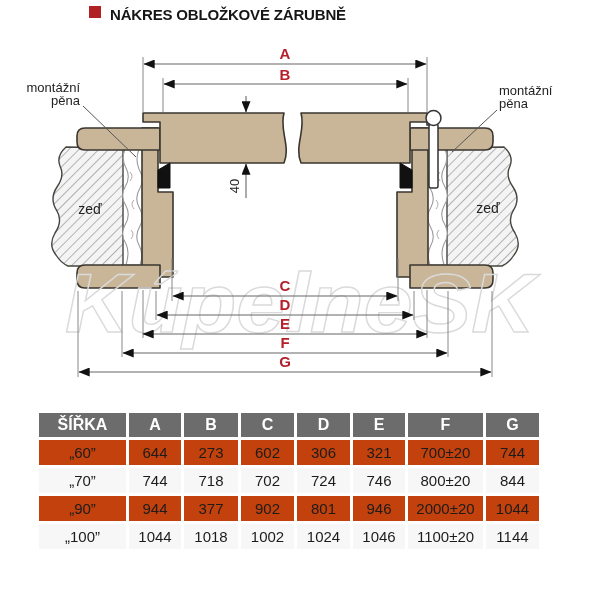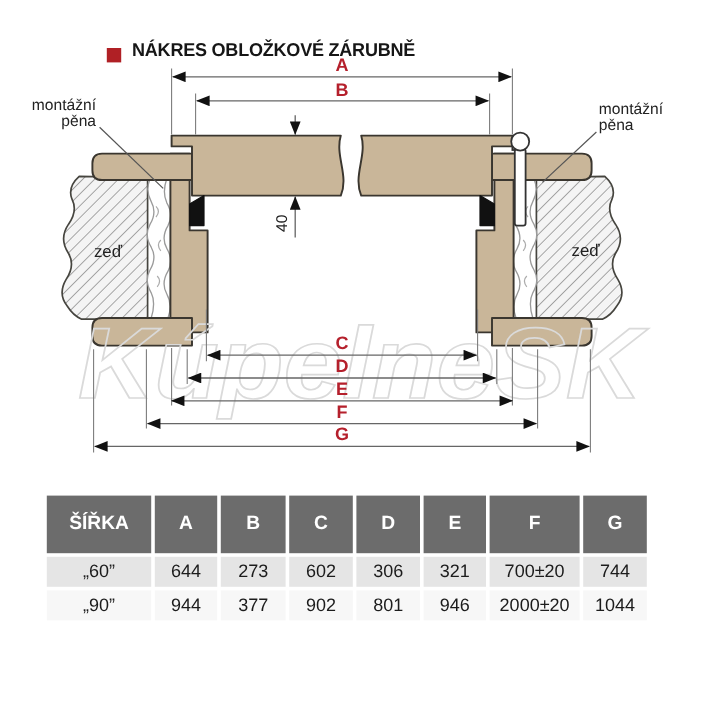--- a/index.html
+++ b/index.html
@@ -8,7 +8,7 @@
     font-family:"Liberation Sans",sans-serif;
   }
   
-  .title-bar{position:absolute;left:89px;top:6px;display:flex;align-items:flex-end;gap:9px;margin-top:28px;}
+  .title-bar{position:absolute;left:89px;top:6px;display:flex;align-items:flex-start;gap:9px;}
   .title-bullet{width:12px;height:12px;background:#b02025;flex:0 0 auto;}
   .title-text{font-size:15.5px;font-weight:700;color:#161616;letter-spacing:-0.2px;transform:scaleX(0.97);transform-origin:left center;white-space:nowrap;}
   

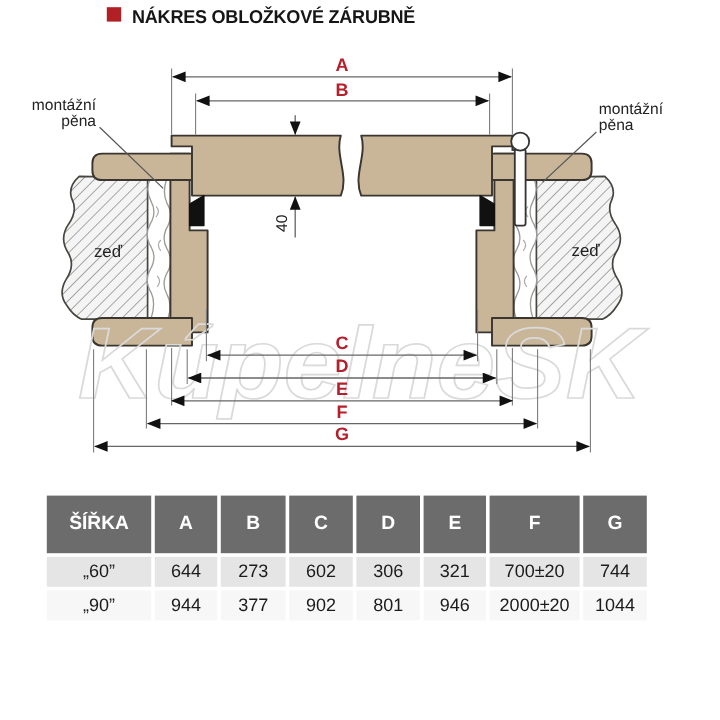--- a/index.html
+++ b/index.html
@@ -28,7 +28,7 @@
   .wm{font-size:84px;font-weight:700;font-style:italic;fill:none;stroke:#dadada;stroke-width:1.4;text-anchor:middle;}
   
   table.size-table{position:absolute;left:36px;top:410px;border-collapse:separate;border-spacing:3px;table-layout:fixed;}
-  table.size-table th{background:#6c6c6c;color:#ffffff;font-size:16px;font-weight:700;height:48px;padding:0;text-align:center;}
+  table.size-table th{background:#6c6c6c;color:#ffffff;font-size:16px;font-weight:700;height:24px;padding:0;text-align:center;}
   table.size-table td{background:#e5e5e5;color:#1c1c1c;font-size:15px;height:25px;padding:0;text-align:center;}
   table.size-table tr:nth-child(even) td{background:#f7f7f7;}
 </style>

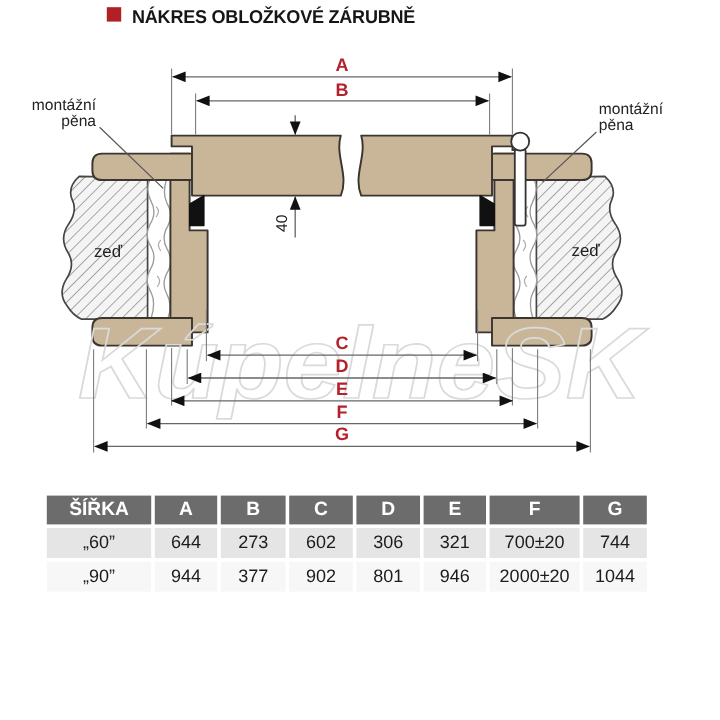--- a/index.html
+++ b/index.html
@@ -29,7 +29,7 @@
   
   table.size-table{position:absolute;left:36px;top:410px;border-collapse:separate;border-spacing:3px;table-layout:fixed;}
   table.size-table th{background:#6c6c6c;color:#ffffff;font-size:16px;font-weight:700;height:24px;padding:0;text-align:center;}
-  table.size-table td{background:#e5e5e5;color:#1c1c1c;font-size:15px;height:25px;padding:0;text-align:center;}
+  table.size-table td{background:#c2410c;color:#1c1c1c;font-size:15px;height:25px;padding:0;text-align:center;}
   table.size-table tr:nth-child(even) td{background:#f7f7f7;}
 </style>
 </head>

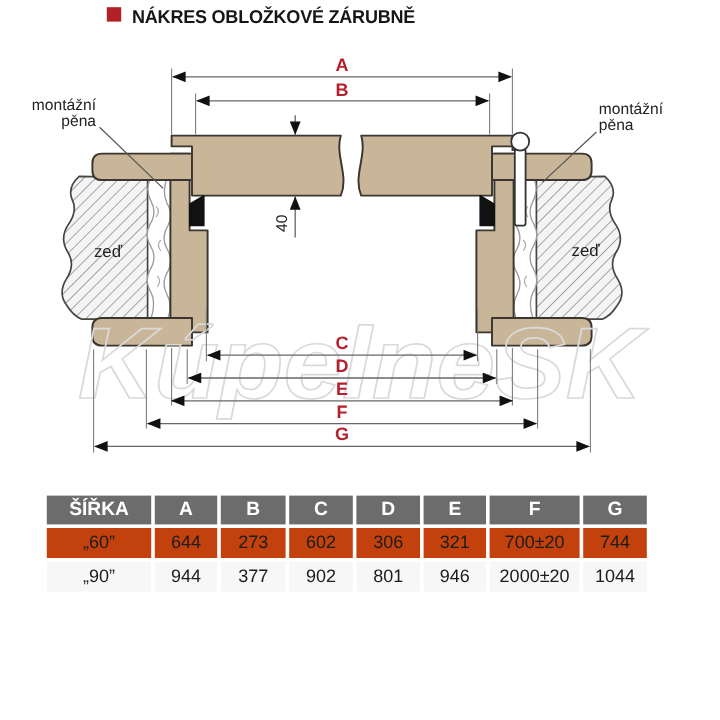--- a/index.html
+++ b/index.html
@@ -169,6 +169,16 @@
       <td>744</td>
     </tr>
     <tr>
+      <td>„70”</td>
+      <td>744</td>
+      <td>718</td>
+      <td>702</td>
+      <td>724</td>
+      <td>746</td>
+      <td>800±20</td>
+      <td>844</td>
+    </tr>
+    <tr>
       <td>„90”</td>
       <td>944</td>
       <td>377</td>

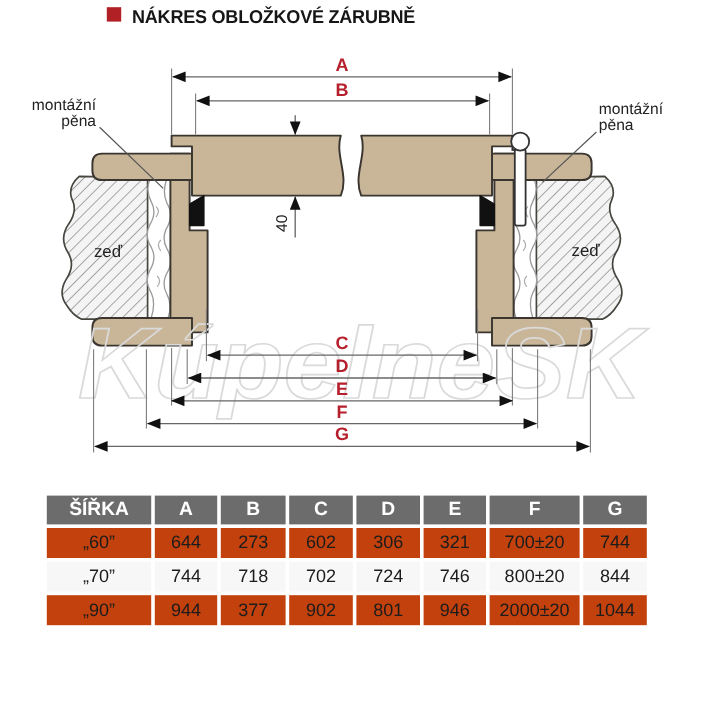--- a/index.html
+++ b/index.html
@@ -188,6 +188,16 @@
       <td>2000±20</td>
       <td>1044</td>
     </tr>
+    <tr>
+      <td>„100”</td>
+      <td>1044</td>
+      <td>1018</td>
+      <td>1002</td>
+      <td>1024</td>
+      <td>1046</td>
+      <td>1100±20</td>
+      <td>1144</td>
+    </tr>
   </tbody>
 </table>
 

